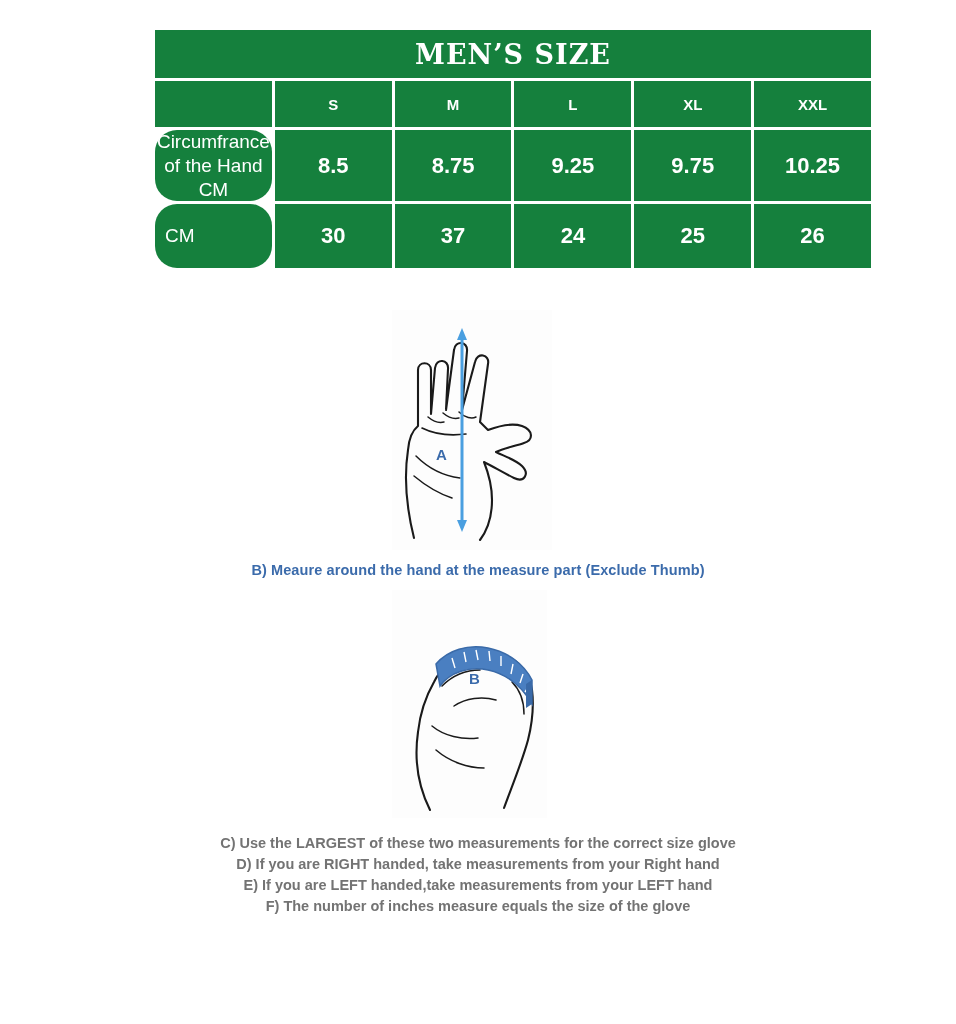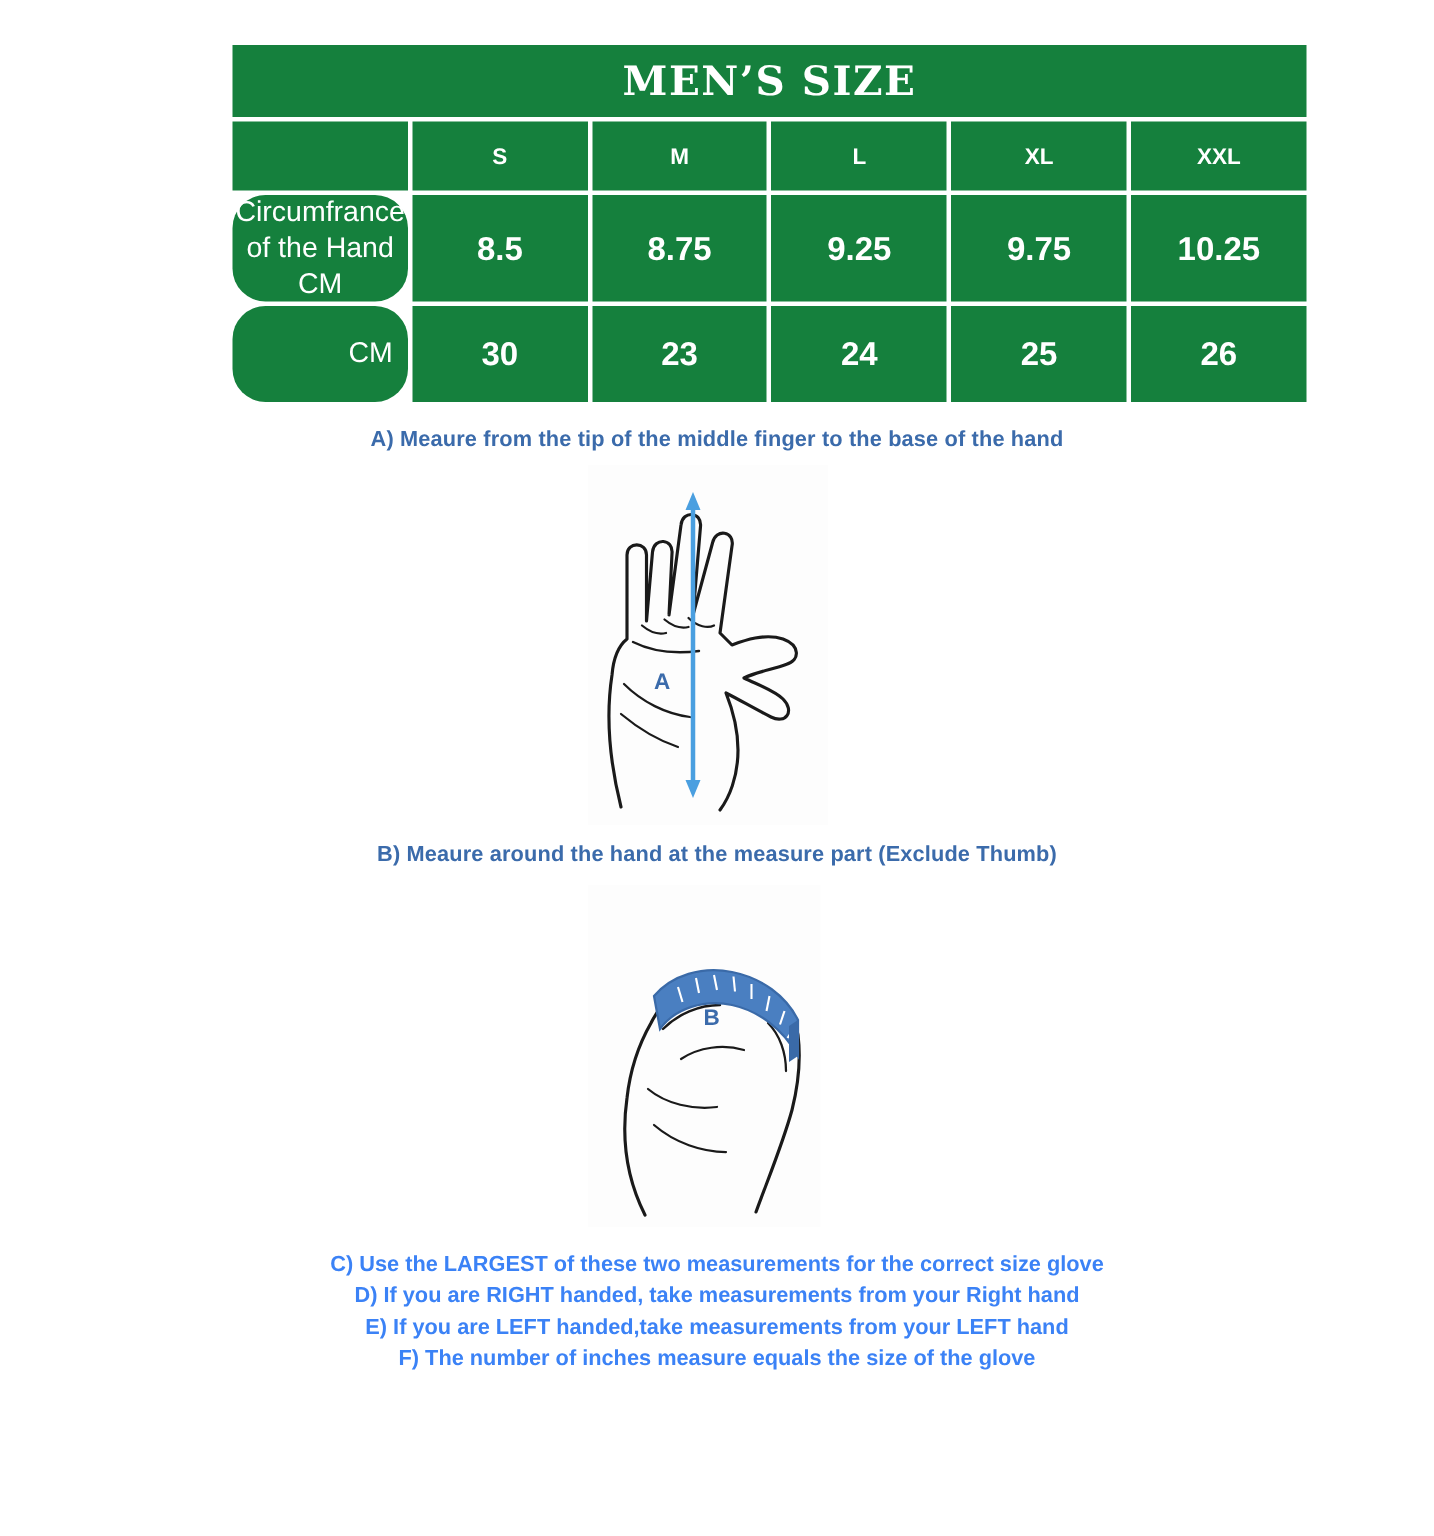--- a/index.html
+++ b/index.html
@@ -66,7 +66,7 @@
     border-radius: 22px;
   }
   td.rowlabel.center {
-    text-align: right;
+    text-align: left;
     padding: 6px 10px;
     height: 52px;
   }

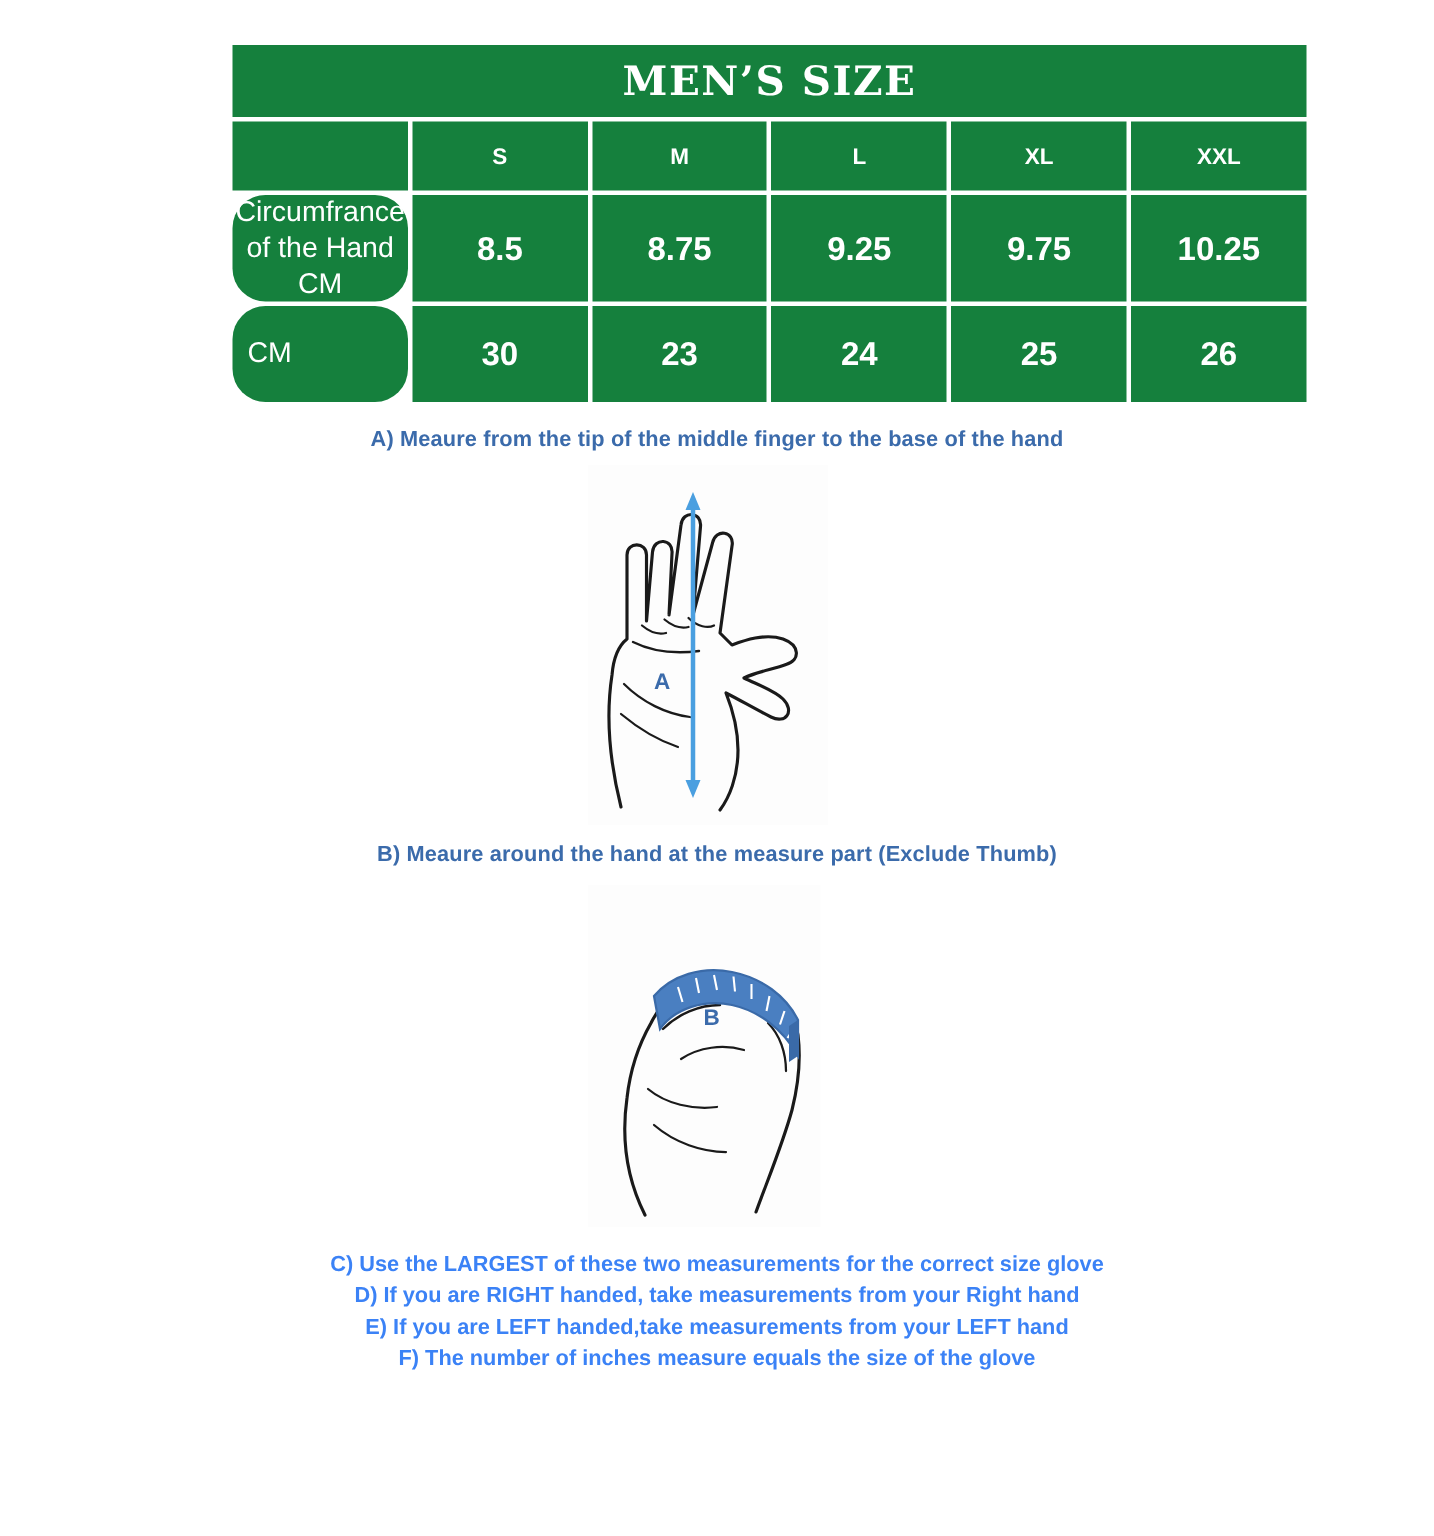--- a/index.html
+++ b/index.html
@@ -151,7 +151,7 @@
         <tr>
           <td class="rowlabel center">CM</td>
           <td class="val small-row">30</td>
-          <td class="val small-row">23</td>
+          <td class="val small-row">37</td>
           <td class="val small-row">24</td>
           <td class="val small-row">25</td>
           <td class="val small-row">26</td>

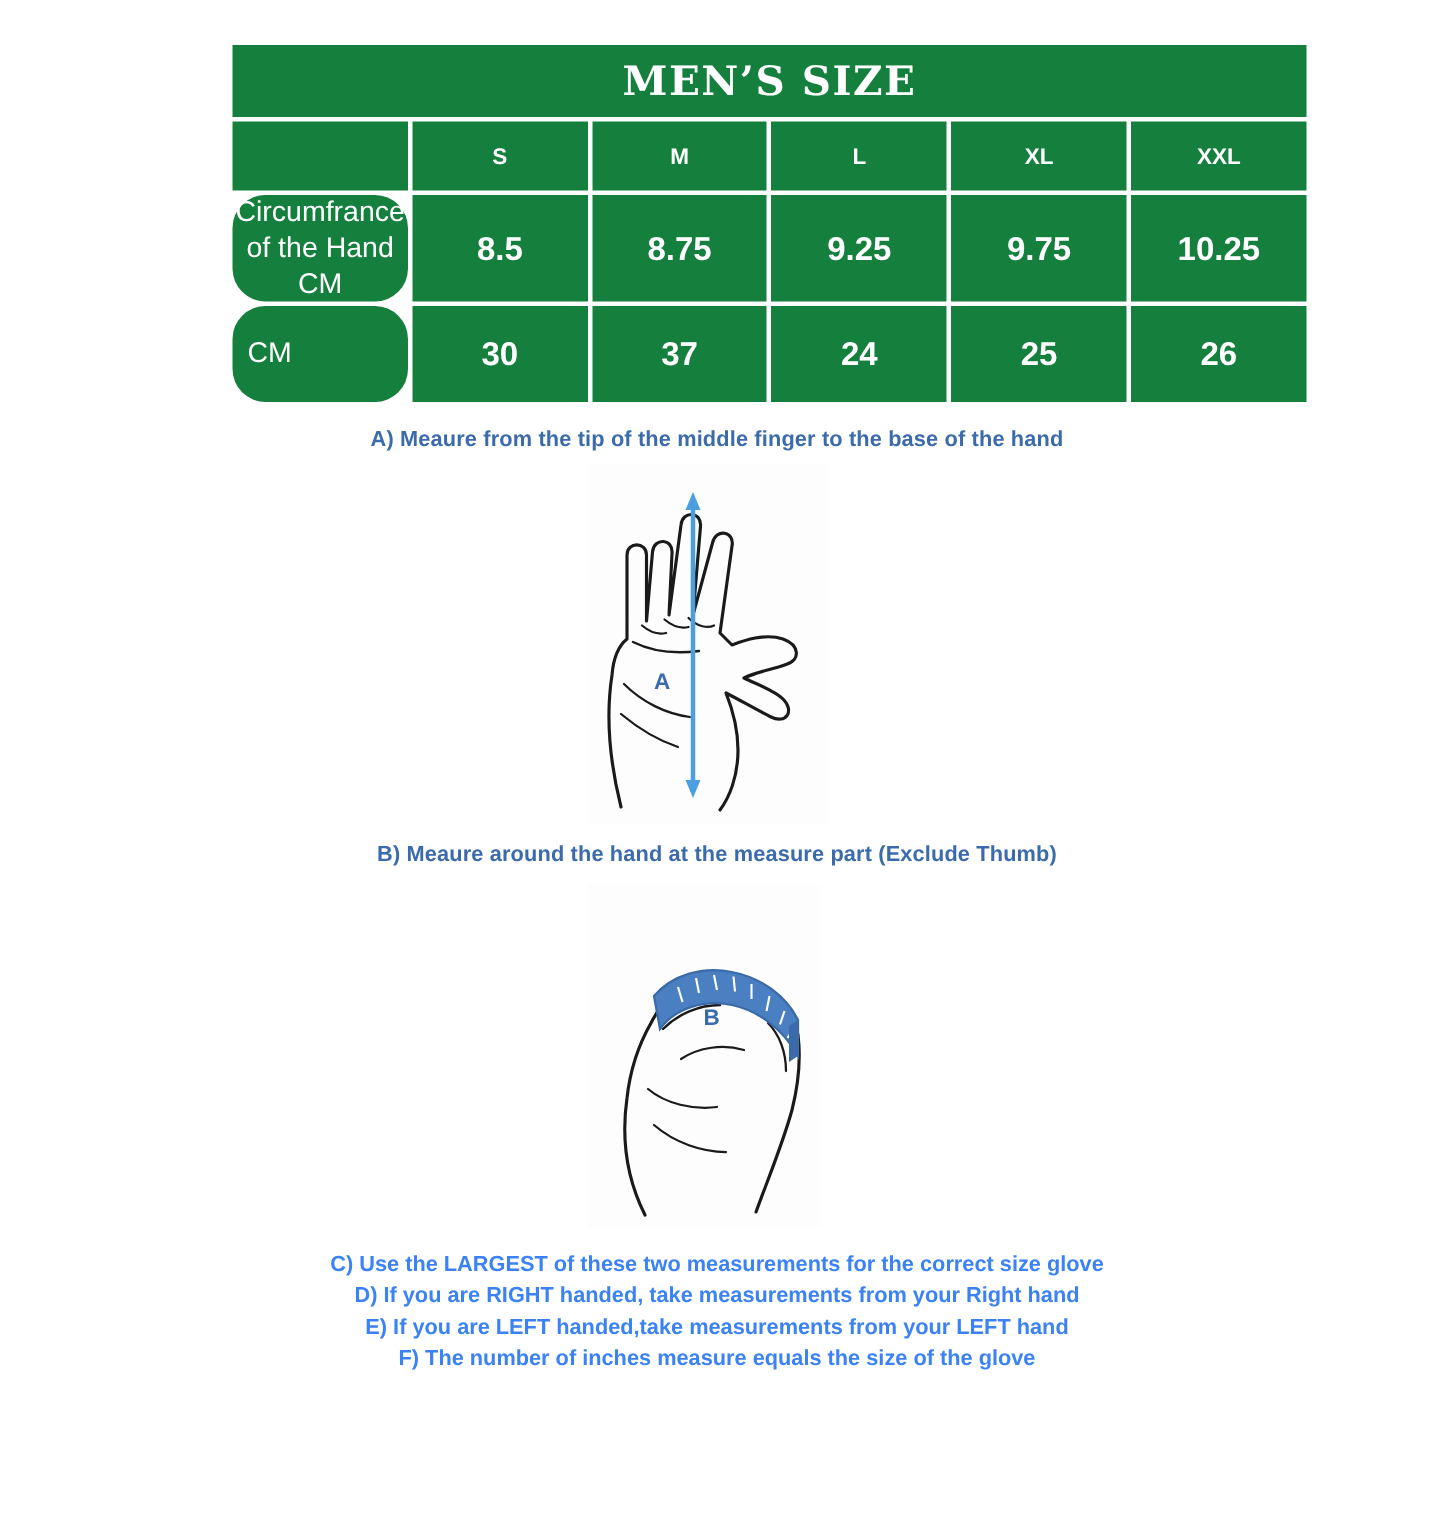--- a/index.html
+++ b/index.html
@@ -160,7 +160,6 @@
     </table>
   </div>
 
-  <div class="caption" id="cap-a">A) Meaure from the tip of the middle finger to the base of the hand</div>
 
   <div class="fig" id="fig-a">
     <svg width="160" height="240" viewBox="0 0 160 240">

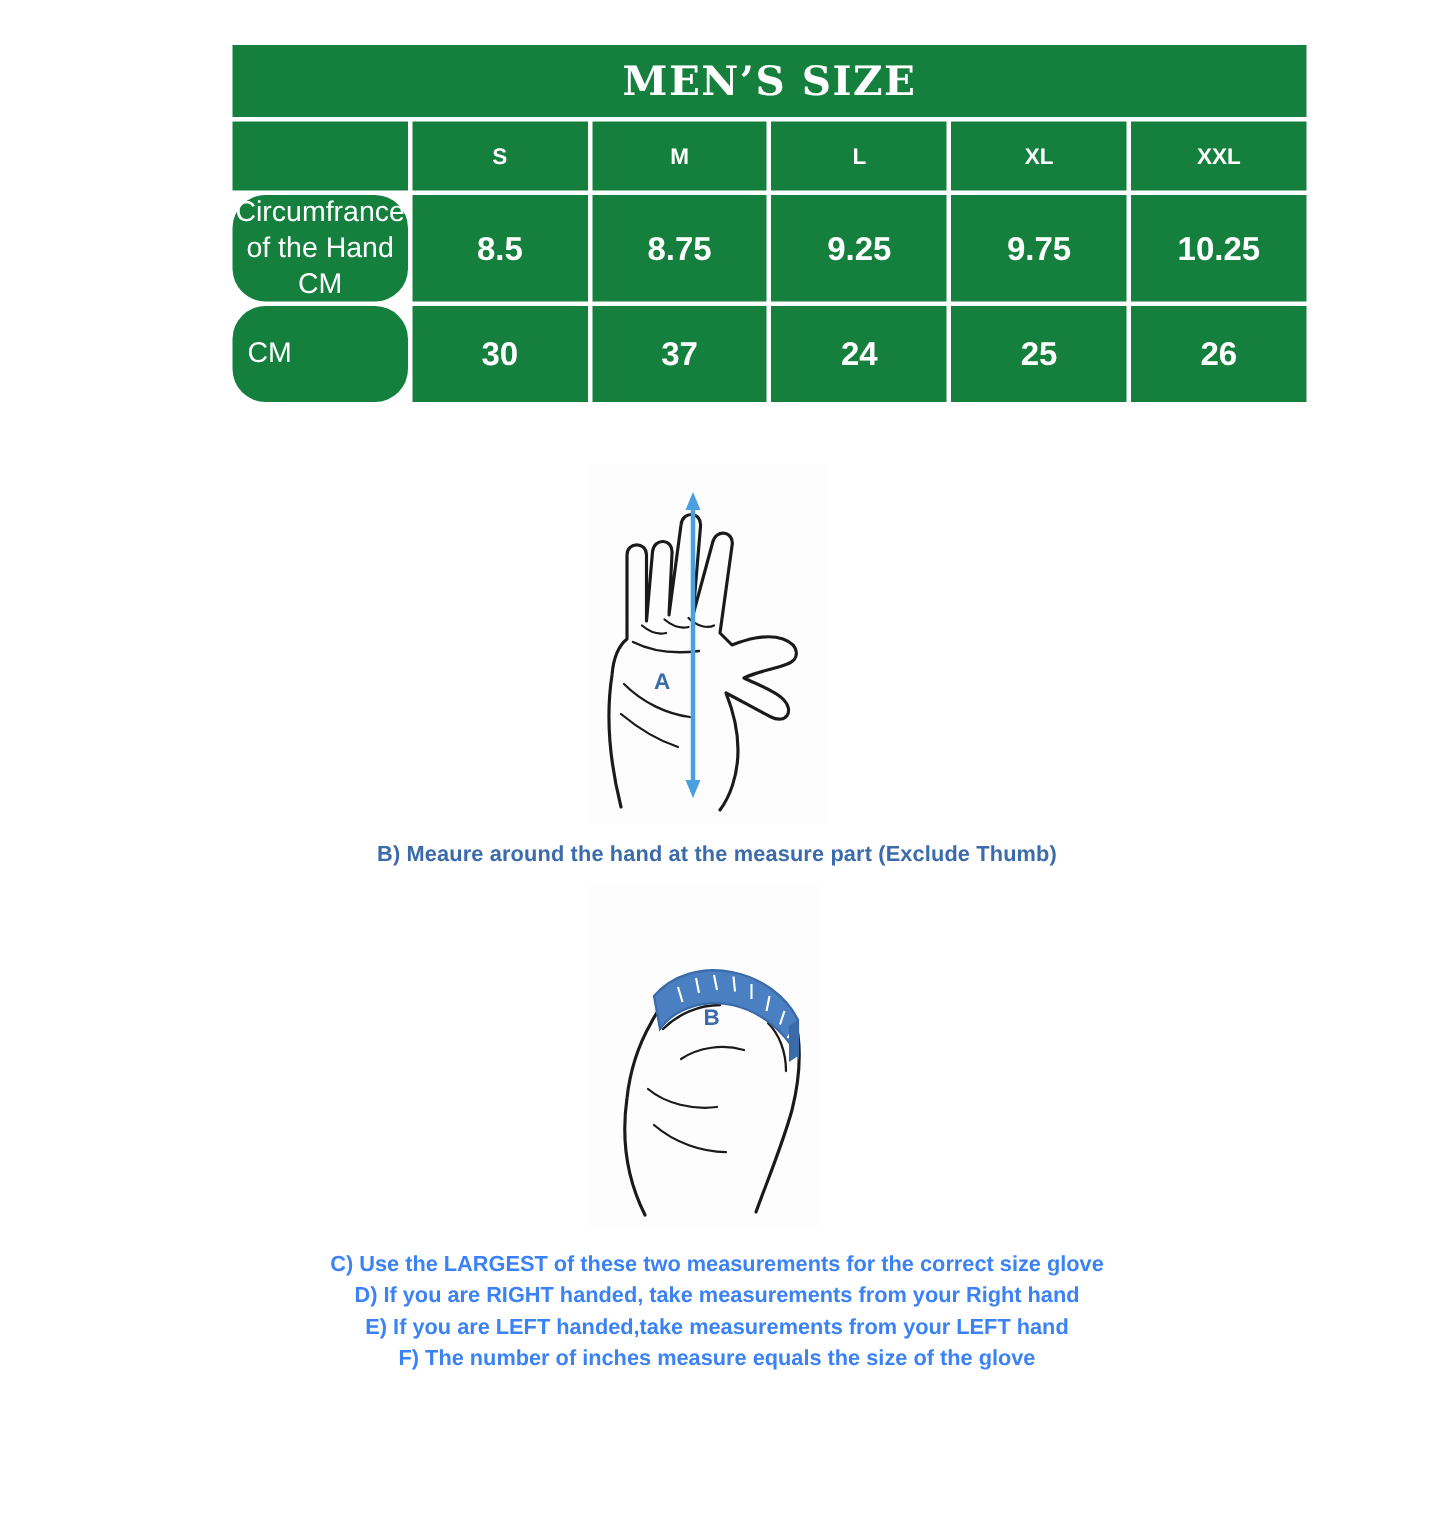--- a/index.html
+++ b/index.html
@@ -98,7 +98,7 @@
     width: 956px;
     text-align: center;
     font-size: 14.5px;
-    color: #3b82f6;
+    color: #737373;
     font-weight: bold;
     line-height: 21px;
   }

